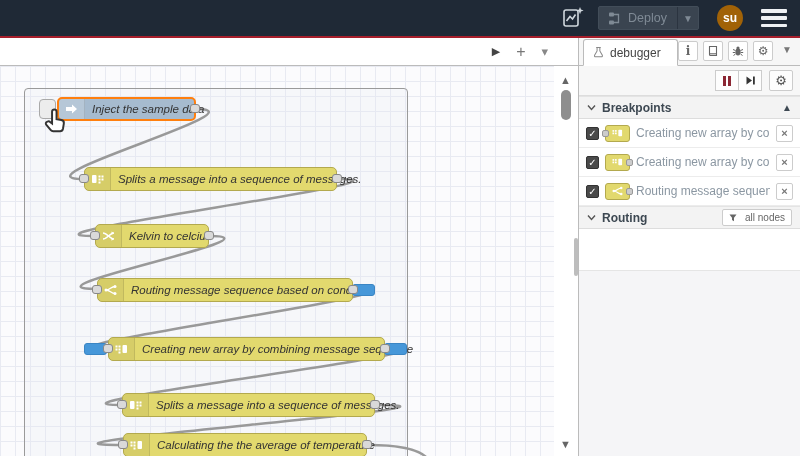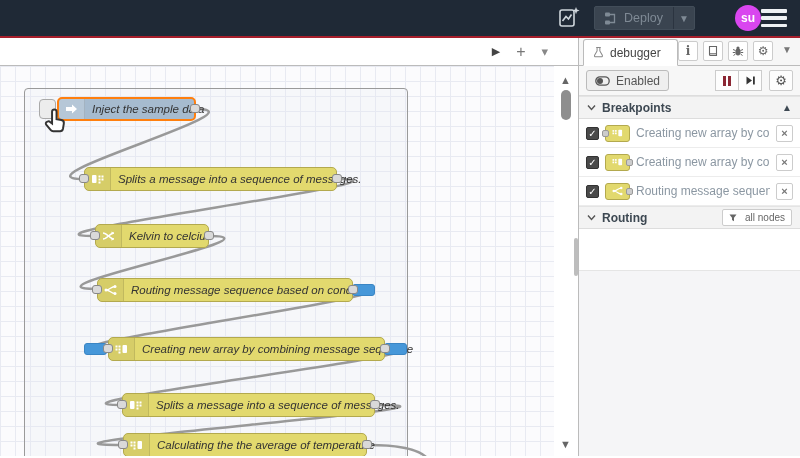--- a/index.html
+++ b/index.html
@@ -12,7 +12,7 @@
   .hdr-iconbtn { width:26px; height:26px; display:flex; align-items:center; justify-content:center;
     margin-right:12px; cursor:pointer; }
   .deploy-btn { height:24px; display:flex; align-items:stretch; background:#3a4450;
-    border:1px solid #424d59; border-radius:2px; margin-right:40px; cursor:pointer; }
+    border:1px solid #424d59; border-radius:2px; margin-right:18px; cursor:pointer; }
   .deploy-main { display:flex; align-items:center; gap:6px; padding:0 10px; }
   .deploy-label { color:#7f8a95; font-size:12.5px; }
   .deploy-divider { width:1px; background:#2b3440; }

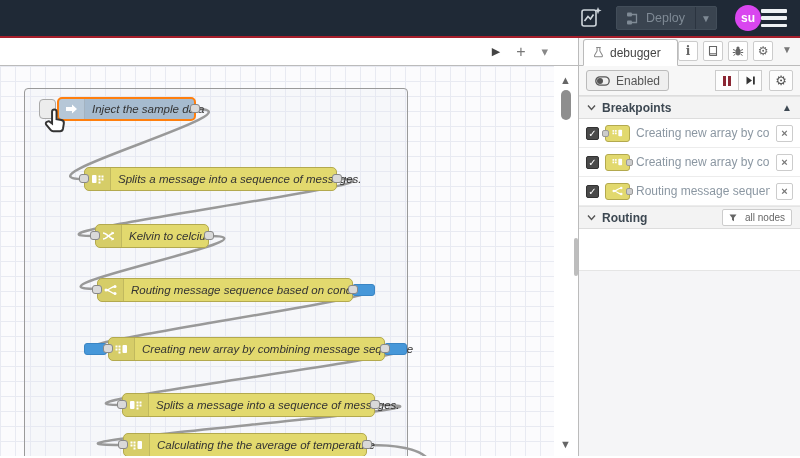--- a/index.html
+++ b/index.html
@@ -18,9 +18,9 @@
   .deploy-divider { width:1px; background:#2b3440; }
   .deploy-caret { width:20px; display:flex; align-items:center; justify-content:center;
     color:#7f8a95; font-size:10px; }
-  .avatar { width:26px; height:26px; border-radius:50%; background:#d946ef; color:#fff;
+  .avatar { width:26px; height:26px; border-radius:50%; background:#a16207; color:#fff;
     font-size:12px; font-weight:bold; display:flex; align-items:center; justify-content:center;
-    cursor:pointer; }
+    margin-right:18px; cursor:pointer; }
   .hamburger { width:26px; height:18px; display:flex; flex-direction:column;
     justify-content:space-between; margin-right:13px; cursor:pointer; }
   .hamburger span { height:3.5px; background:#eef1f4; border-radius:1px; }

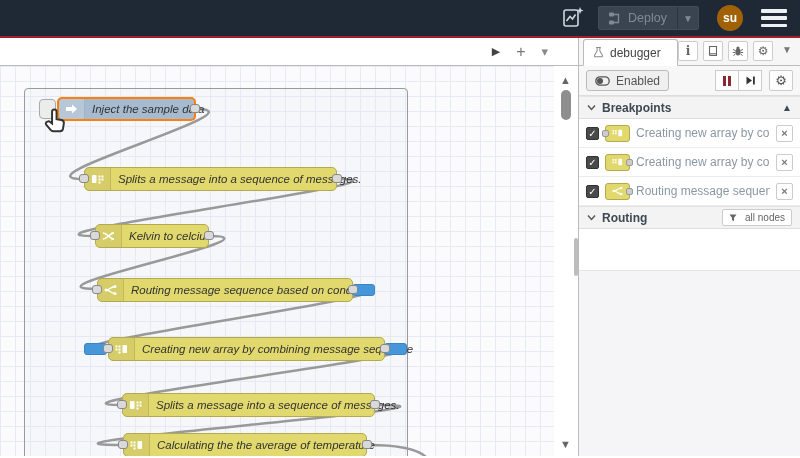--- a/index.html
+++ b/index.html
@@ -345,13 +345,6 @@
     </div>
 
     <div class="sb-toolbar">
-      <div class="enabled-btn">
-        <svg width="15" height="10" viewBox="0 0 15 10">
-          <rect x="0.8" y="0.8" width="13.4" height="8.4" rx="4.2" fill="none" stroke="#555" stroke-width="1.3"></rect>
-          <circle cx="5" cy="5" r="3" fill="#555"></circle>
-        </svg>
-        <span>Enabled</span>
-      </div>
       <div class="sb-toolbar-right">
         <div class="pp-group">
           <div class="pp-btn">

